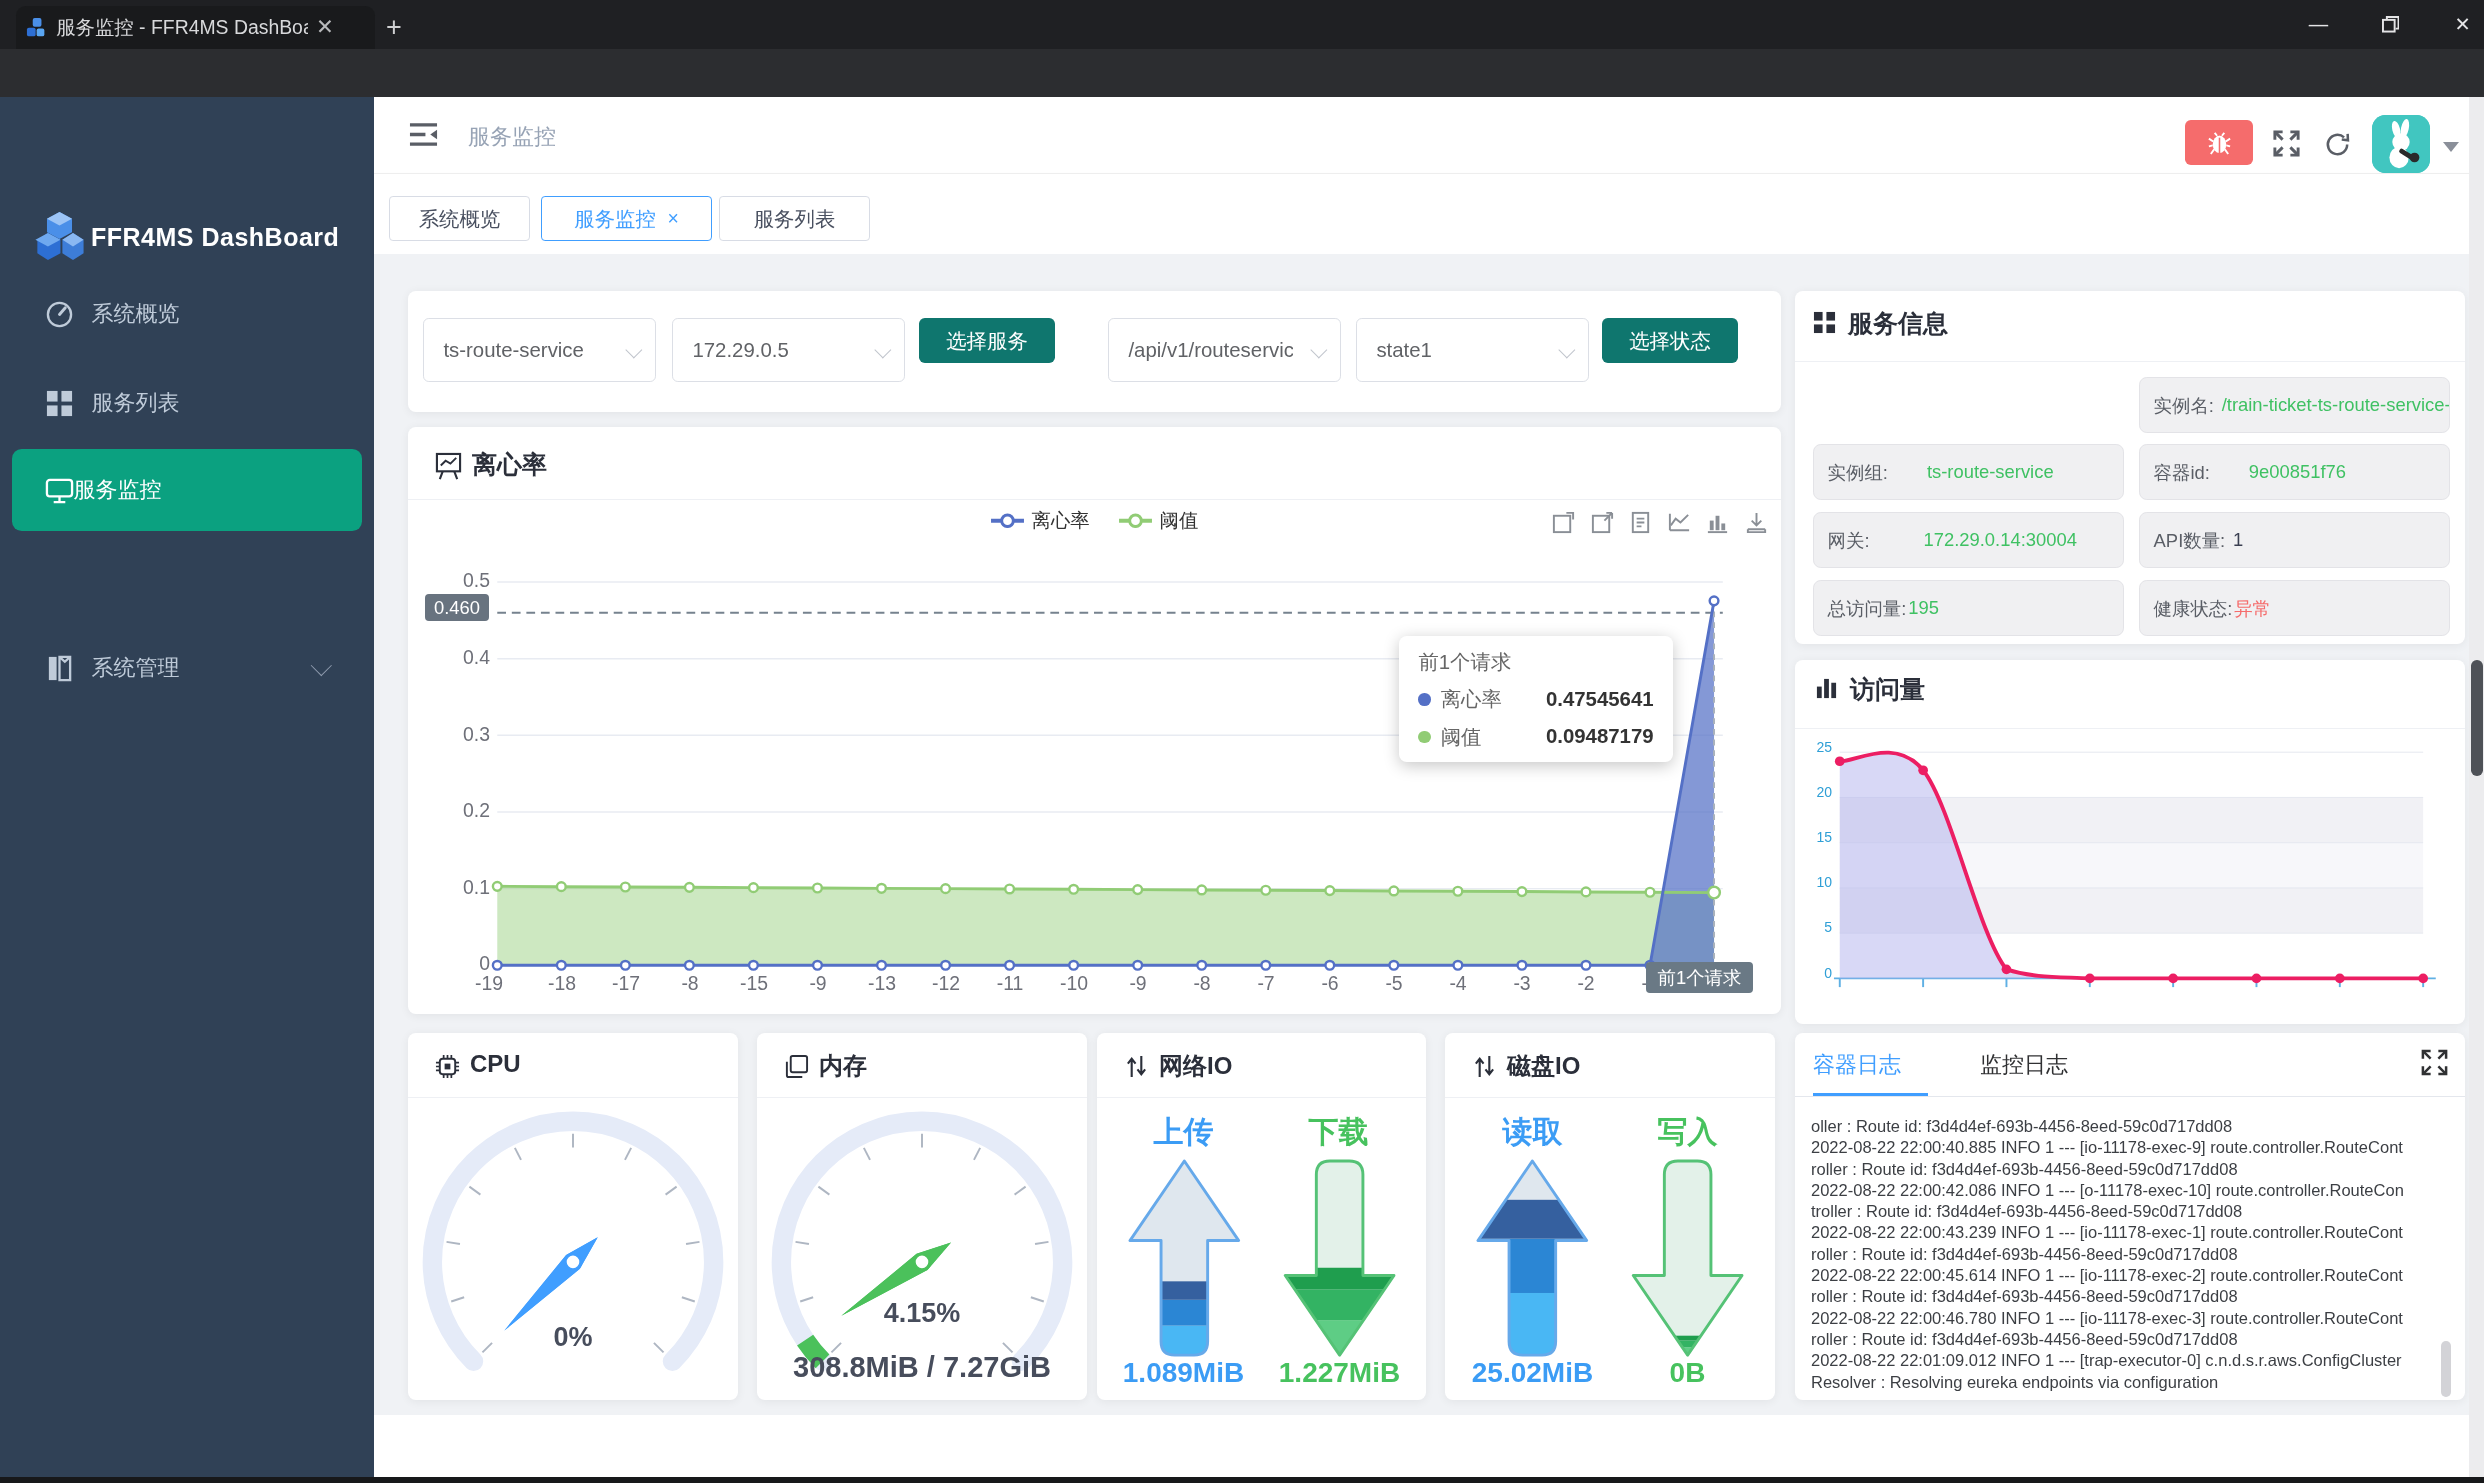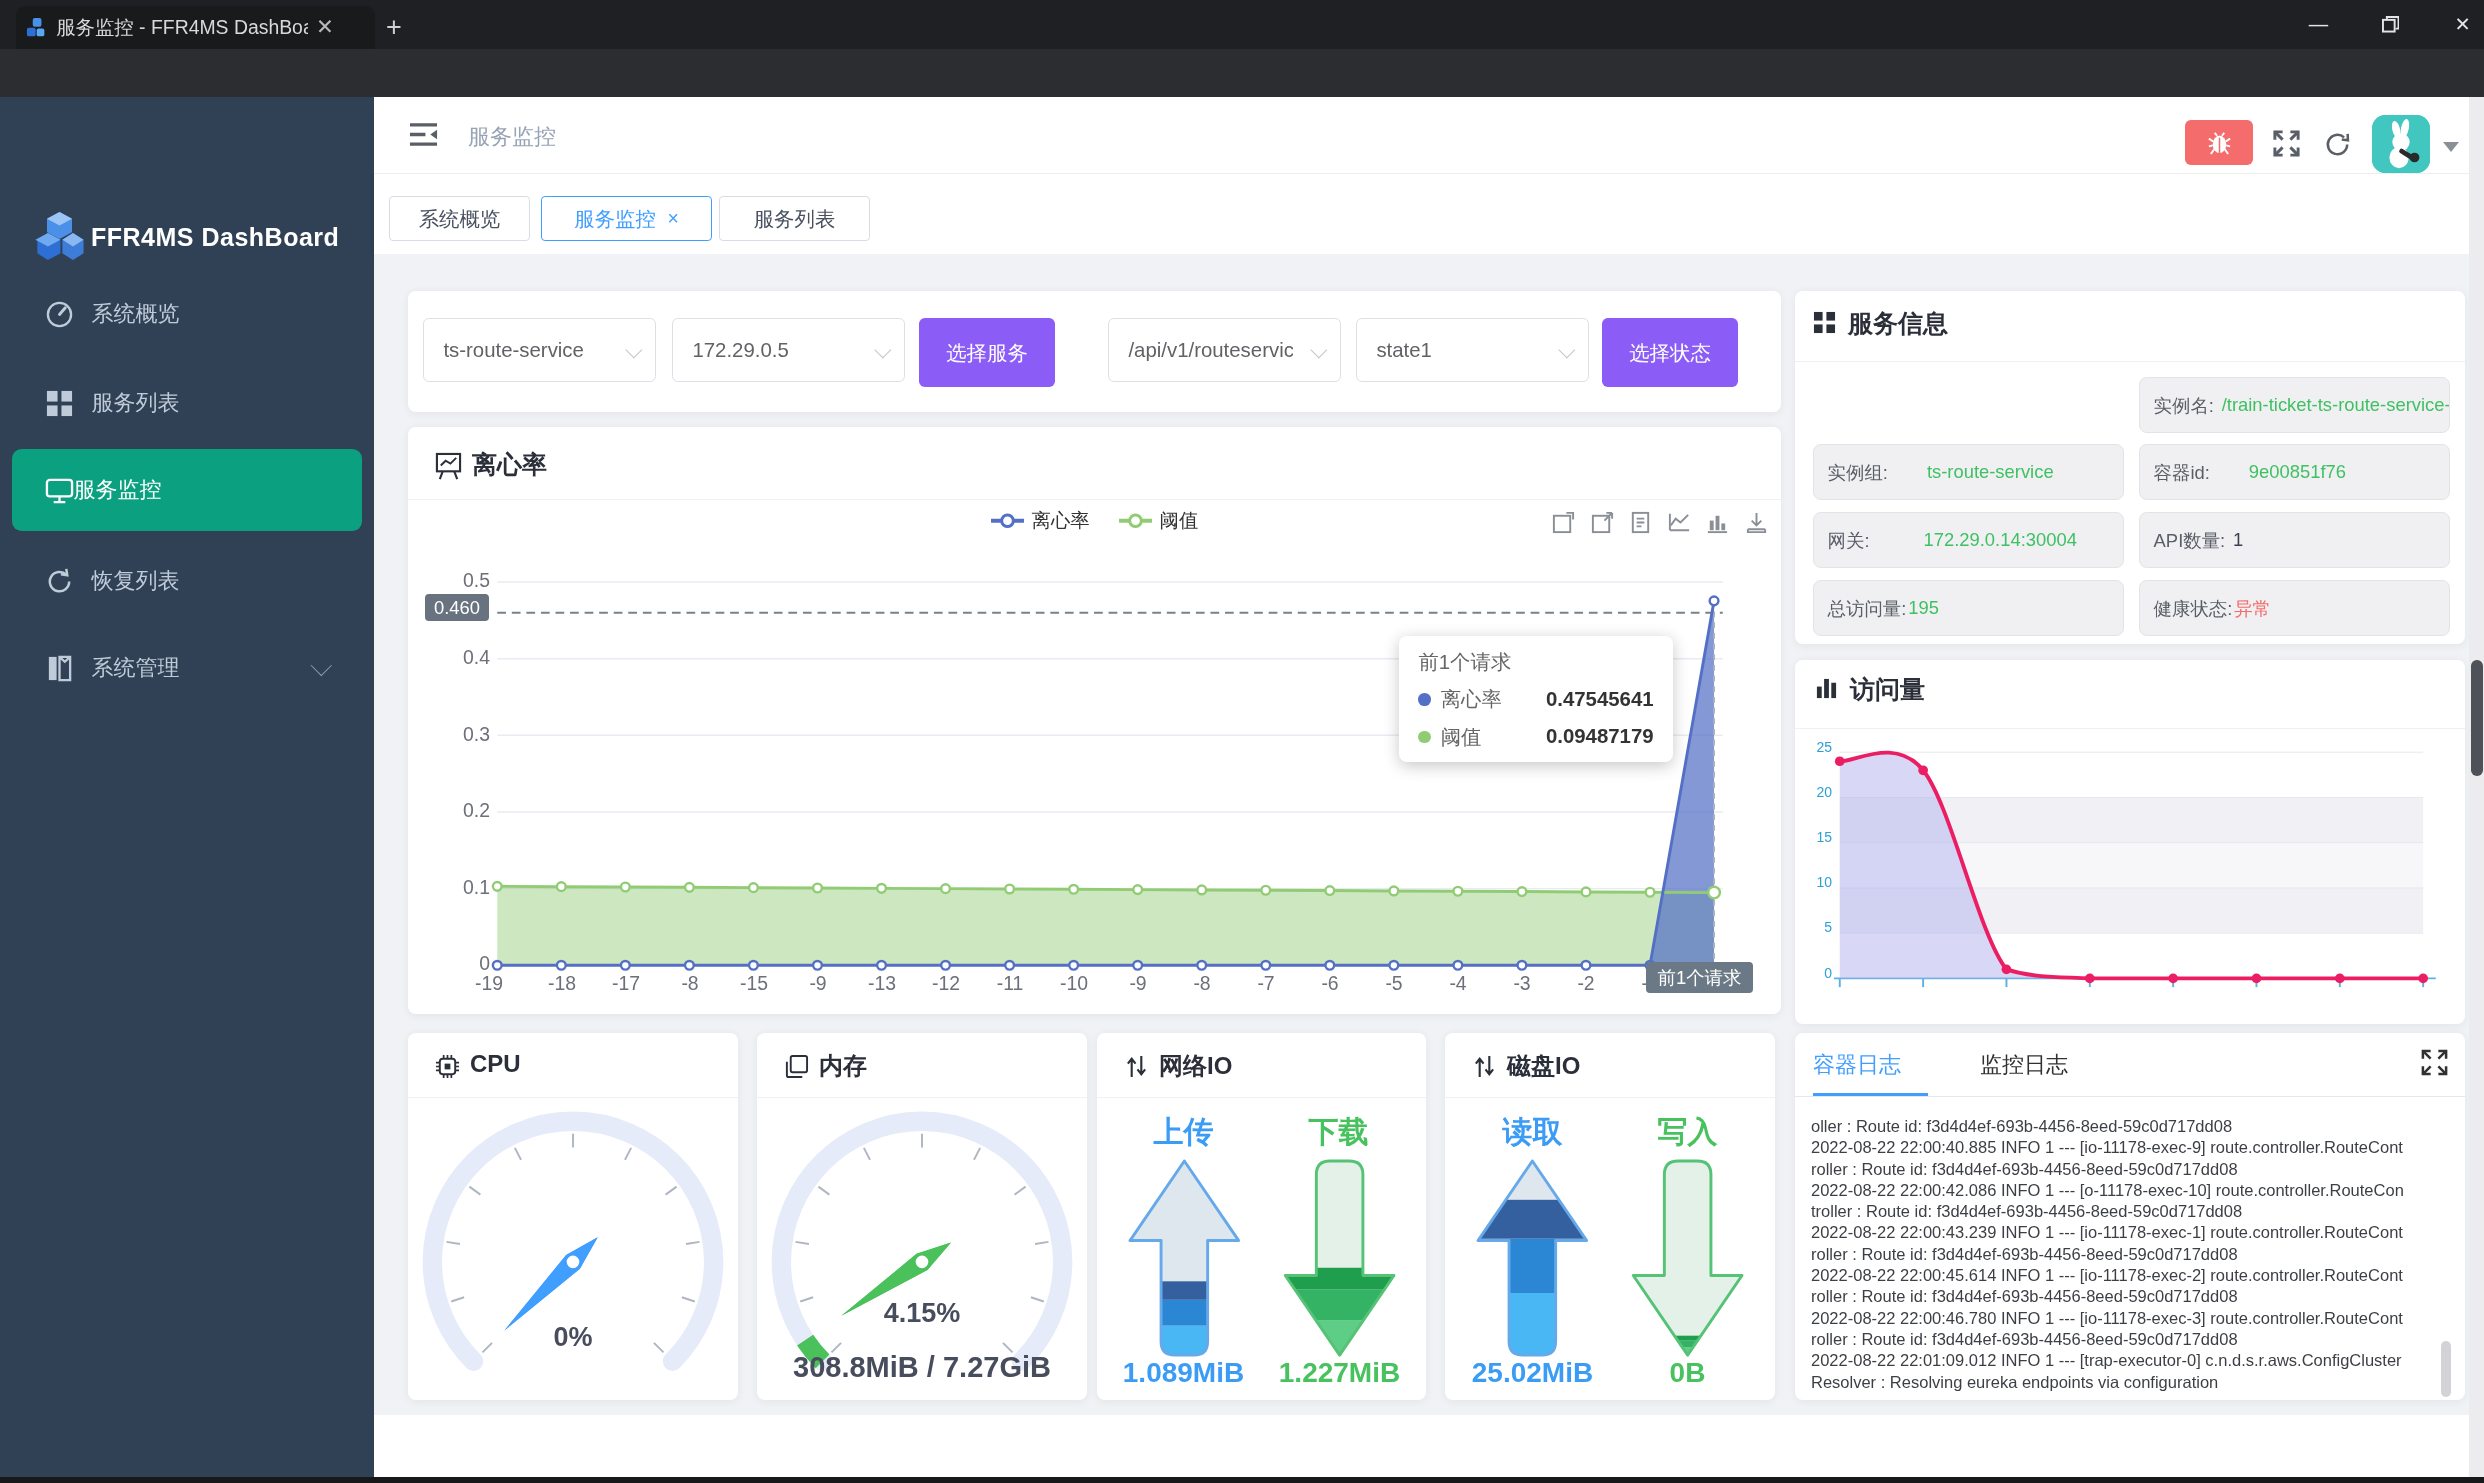--- a/index.html
+++ b/index.html
@@ -56,7 +56,7 @@
        display:flex;align-items:center;font-size:20.4px;color:#606266}
   .sel .stext{margin-left:19.4px;white-space:nowrap;overflow:hidden;max-width:165px}
   .sel .schev{position:absolute;right:15.5px;top:25px;width:10.7px;height:10.7px;border-right:1.9px solid #c0c4cc;border-bottom:1.9px solid #c0c4cc;transform:rotate(45deg)}
-  .btn-blue{top:318px;height:69px;background:#8b5cf6;border-radius:5.8px;color:#fff;font-size:20.4px;
+  .btn-blue{top:318px;height:45px;background:#0f766e;border-radius:5.8px;color:#fff;font-size:20.4px;
             display:flex;align-items:center;justify-content:center}
   
   .legend{left:408px;top:507px;width:1373px;display:flex;justify-content:center;gap:29px}

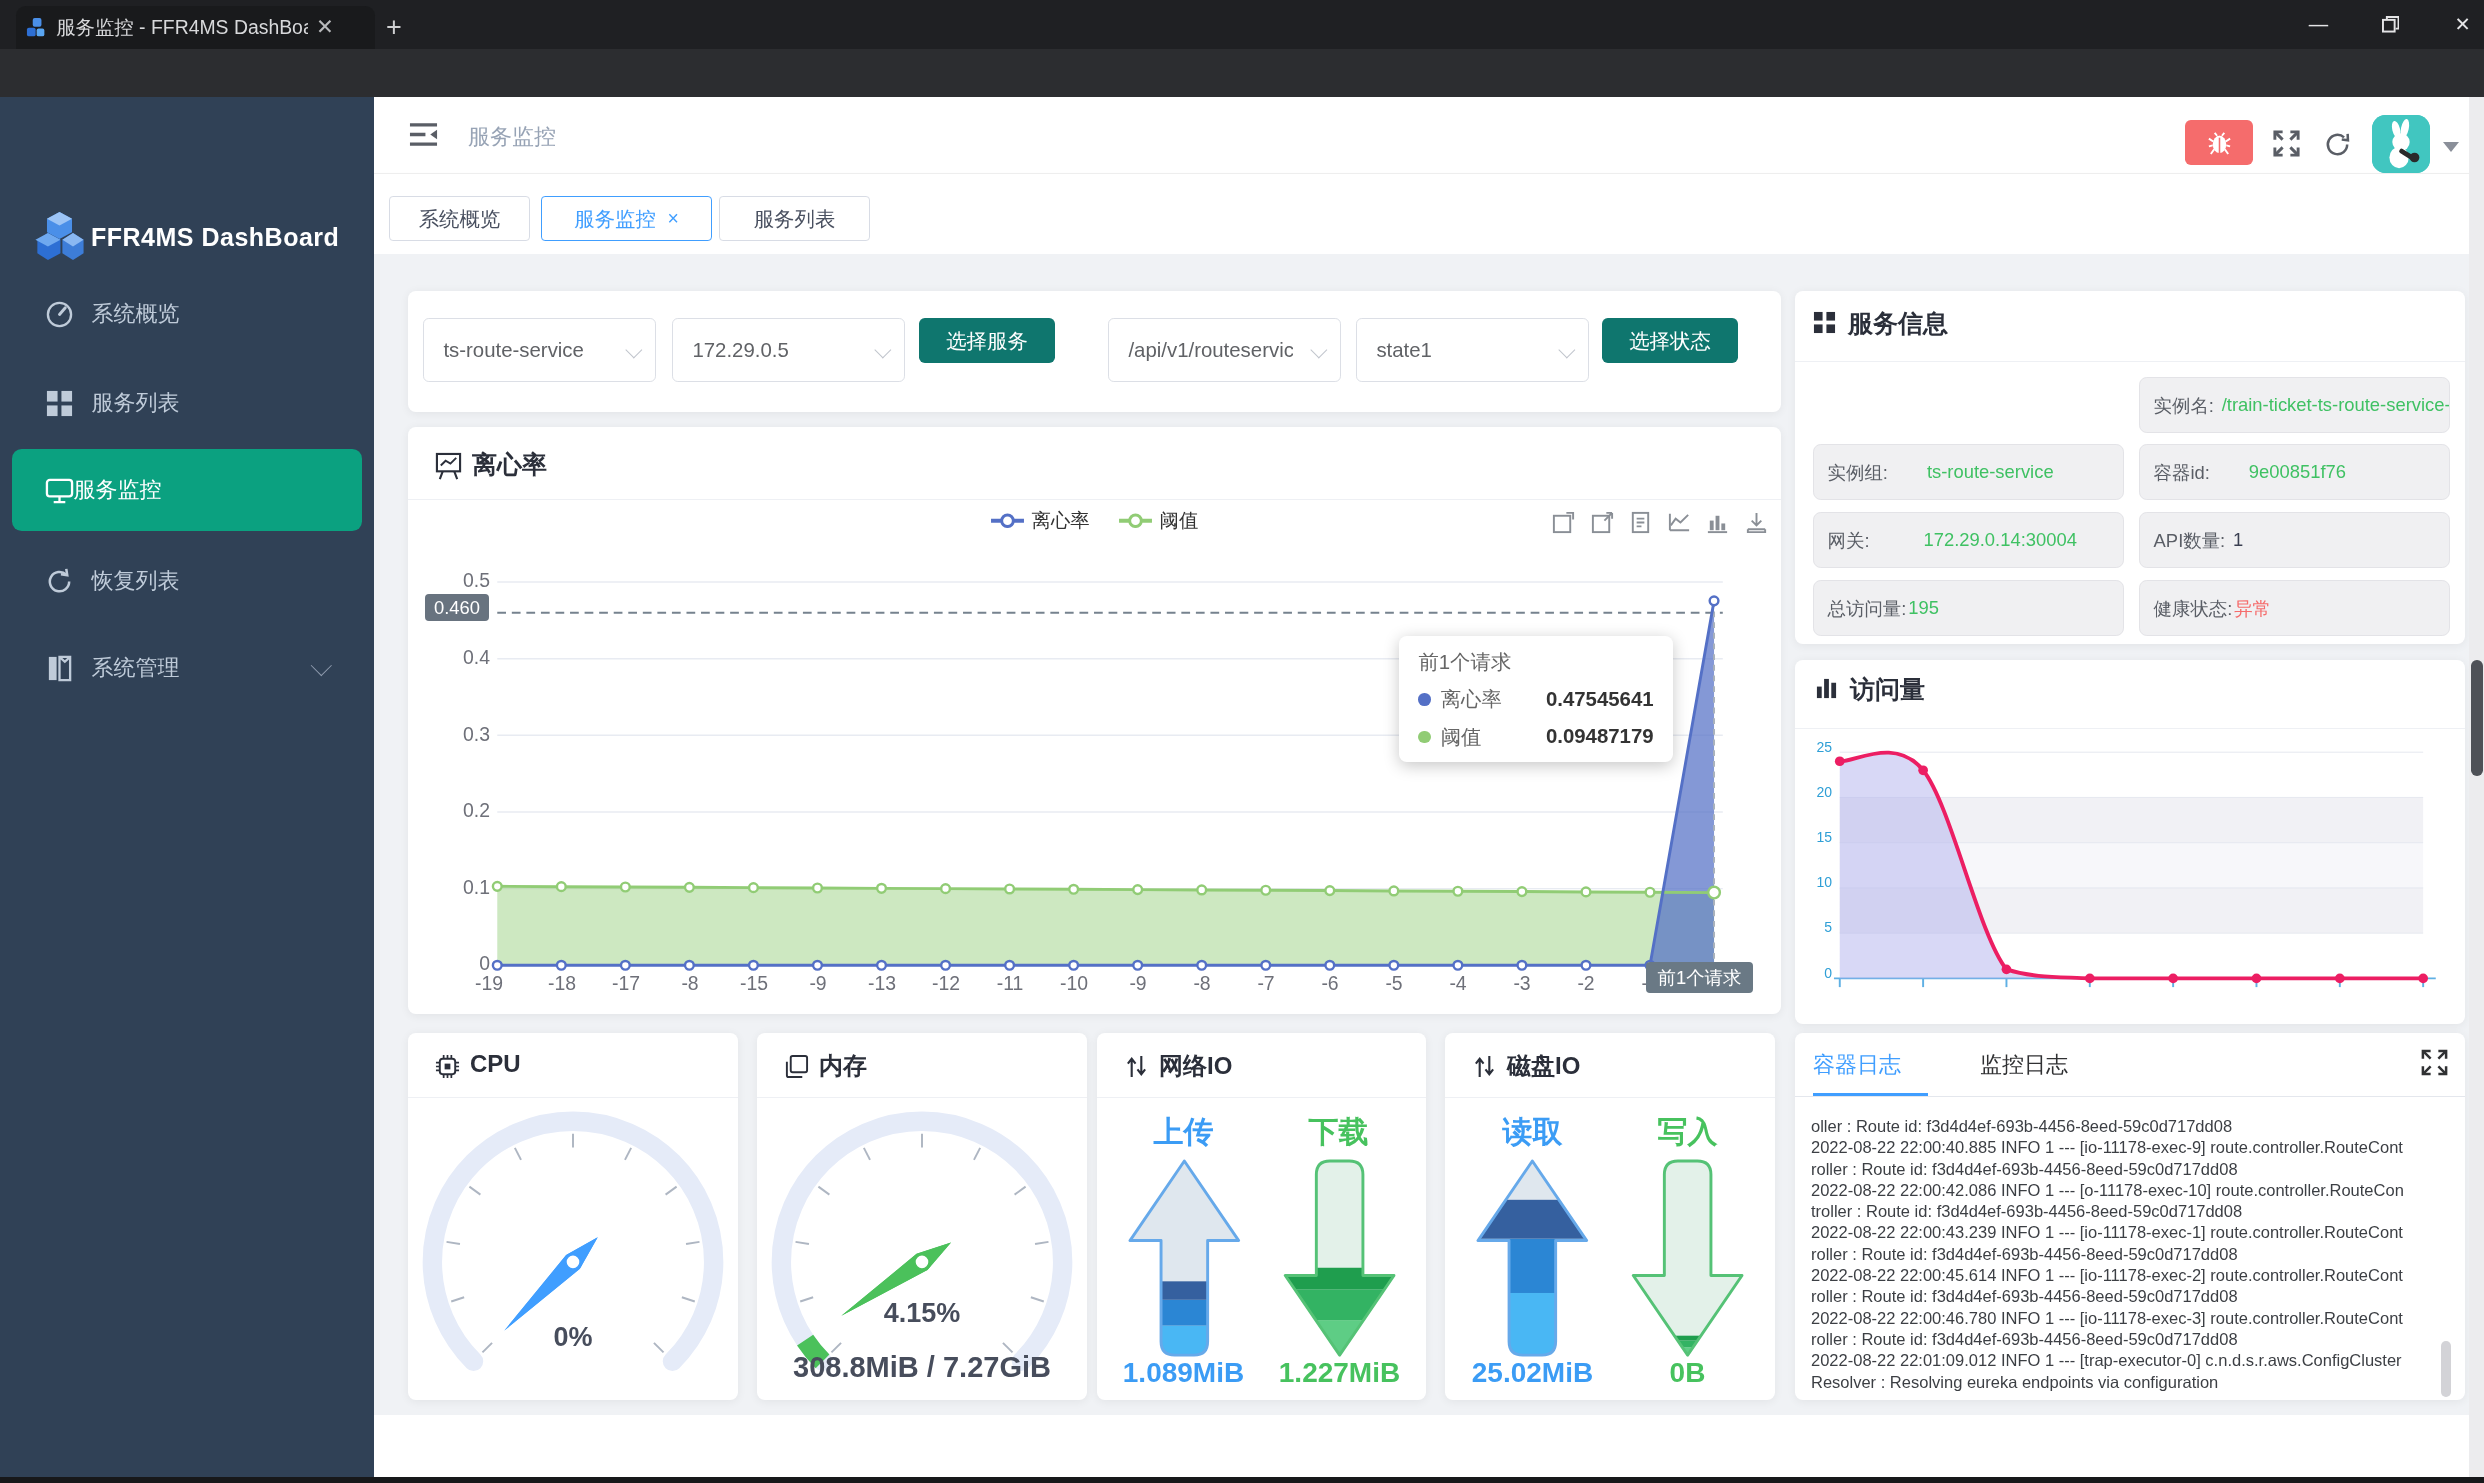--- a/index.html
+++ b/index.html
@@ -265,13 +265,6 @@
       <span class="mi-lab">服务监控</span>
     </div>
 
-    <div class="abs menu-item" style="top:457px">
-      <svg class="mi-ic" viewBox="0 0 30 30">
-        <path d="M25 15 a10 10 0 1 1-3-7" fill="none" stroke="#bfcbd9" stroke-width="2.6"></path>
-        <path d="M22 2 L23 8.5 L16.5 7.5" fill="none" stroke="#bfcbd9" stroke-width="2.6"></path>
-      </svg>
-      <span class="mi-lab">恢复列表</span>
-    </div>
 
     <div class="abs menu-item" style="top:544px">
       <svg class="mi-ic" viewBox="0 0 30 30">

